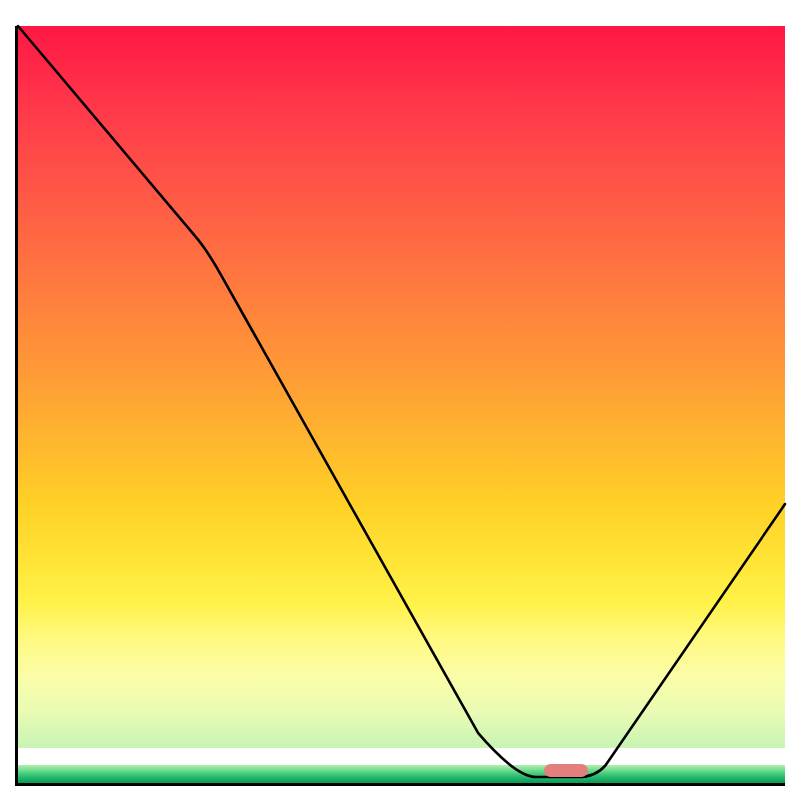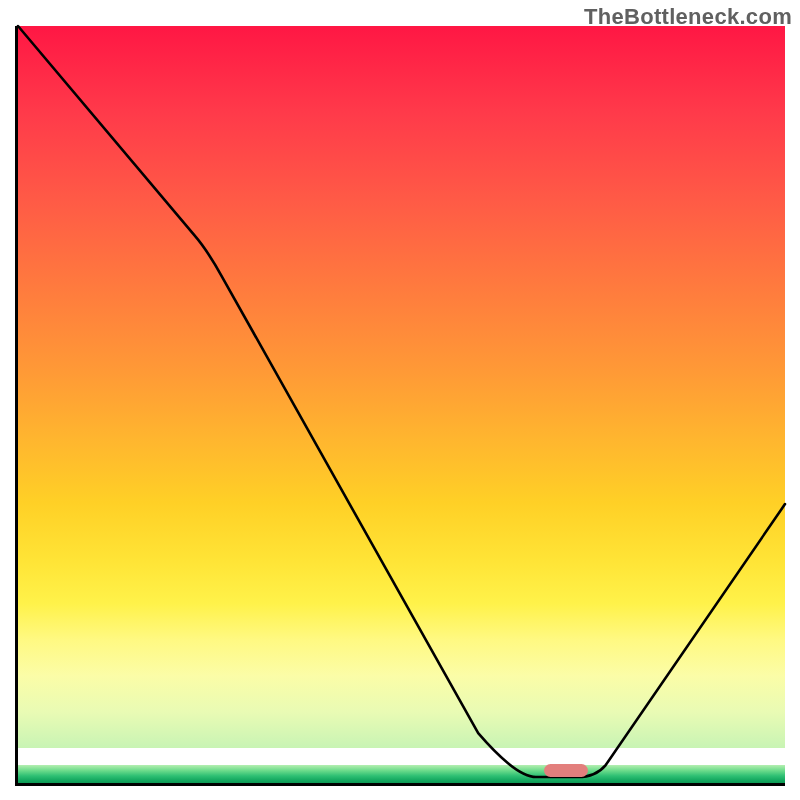--- a/index.html
+++ b/index.html
@@ -97,7 +97,6 @@
 
 <div class="canvas">
 
-  <div class="watermark">TheBottleneck.com</div>
 
   <div class="plot-frame">
 

